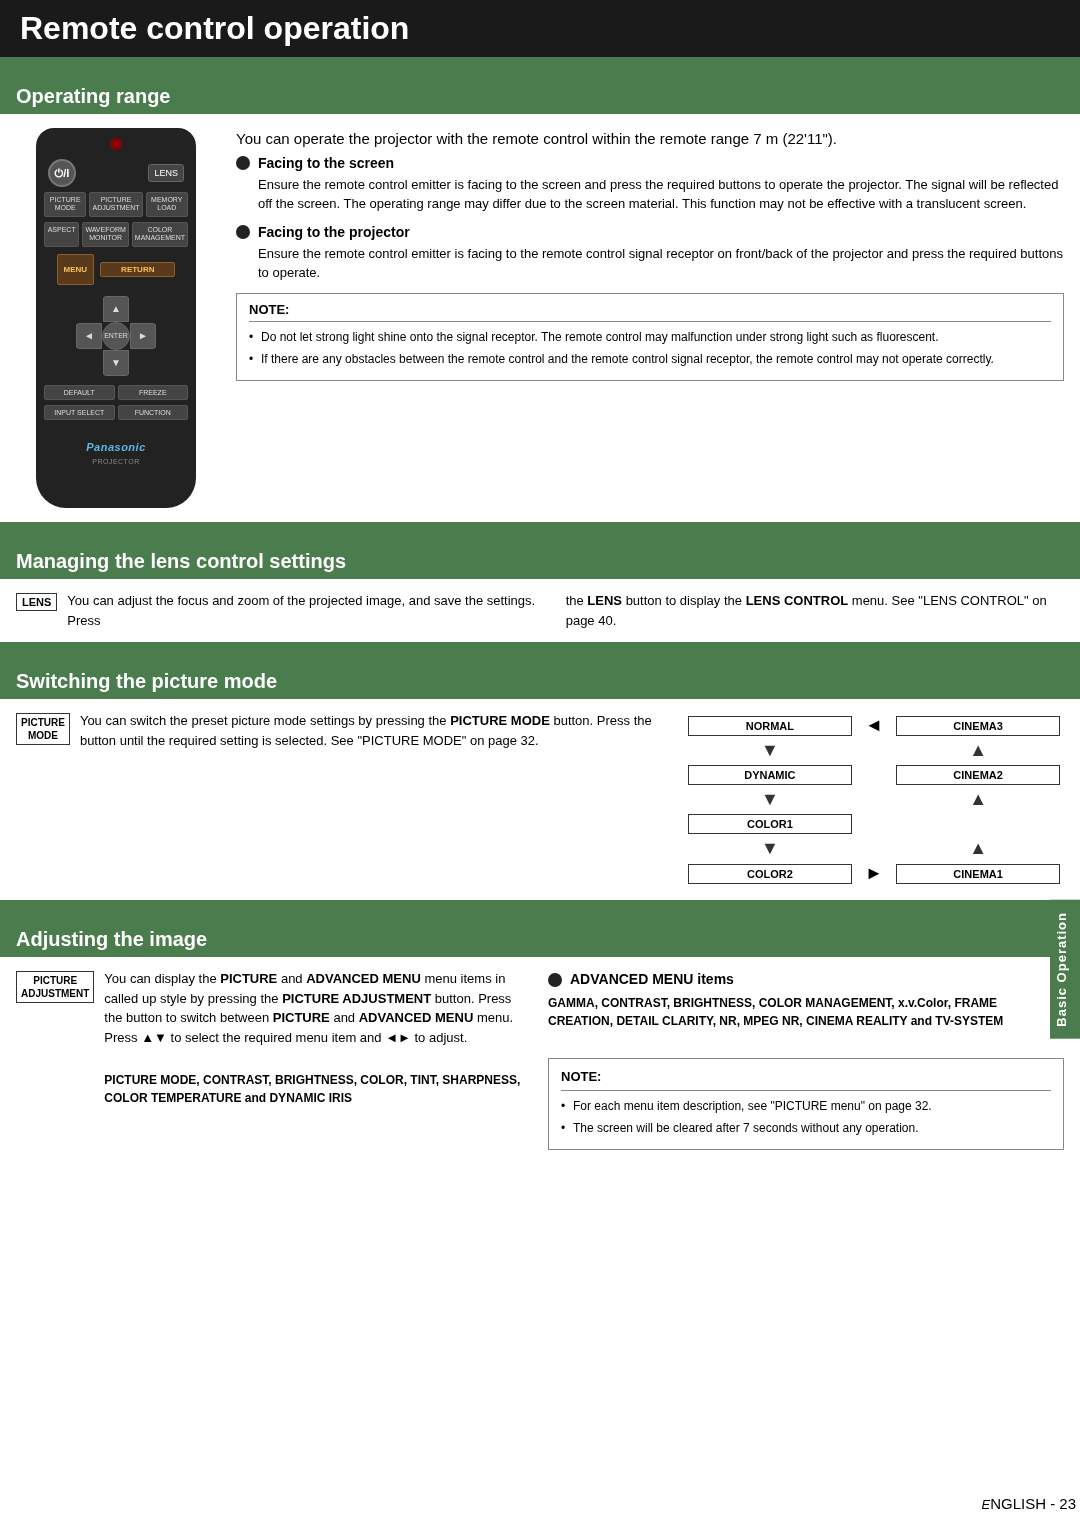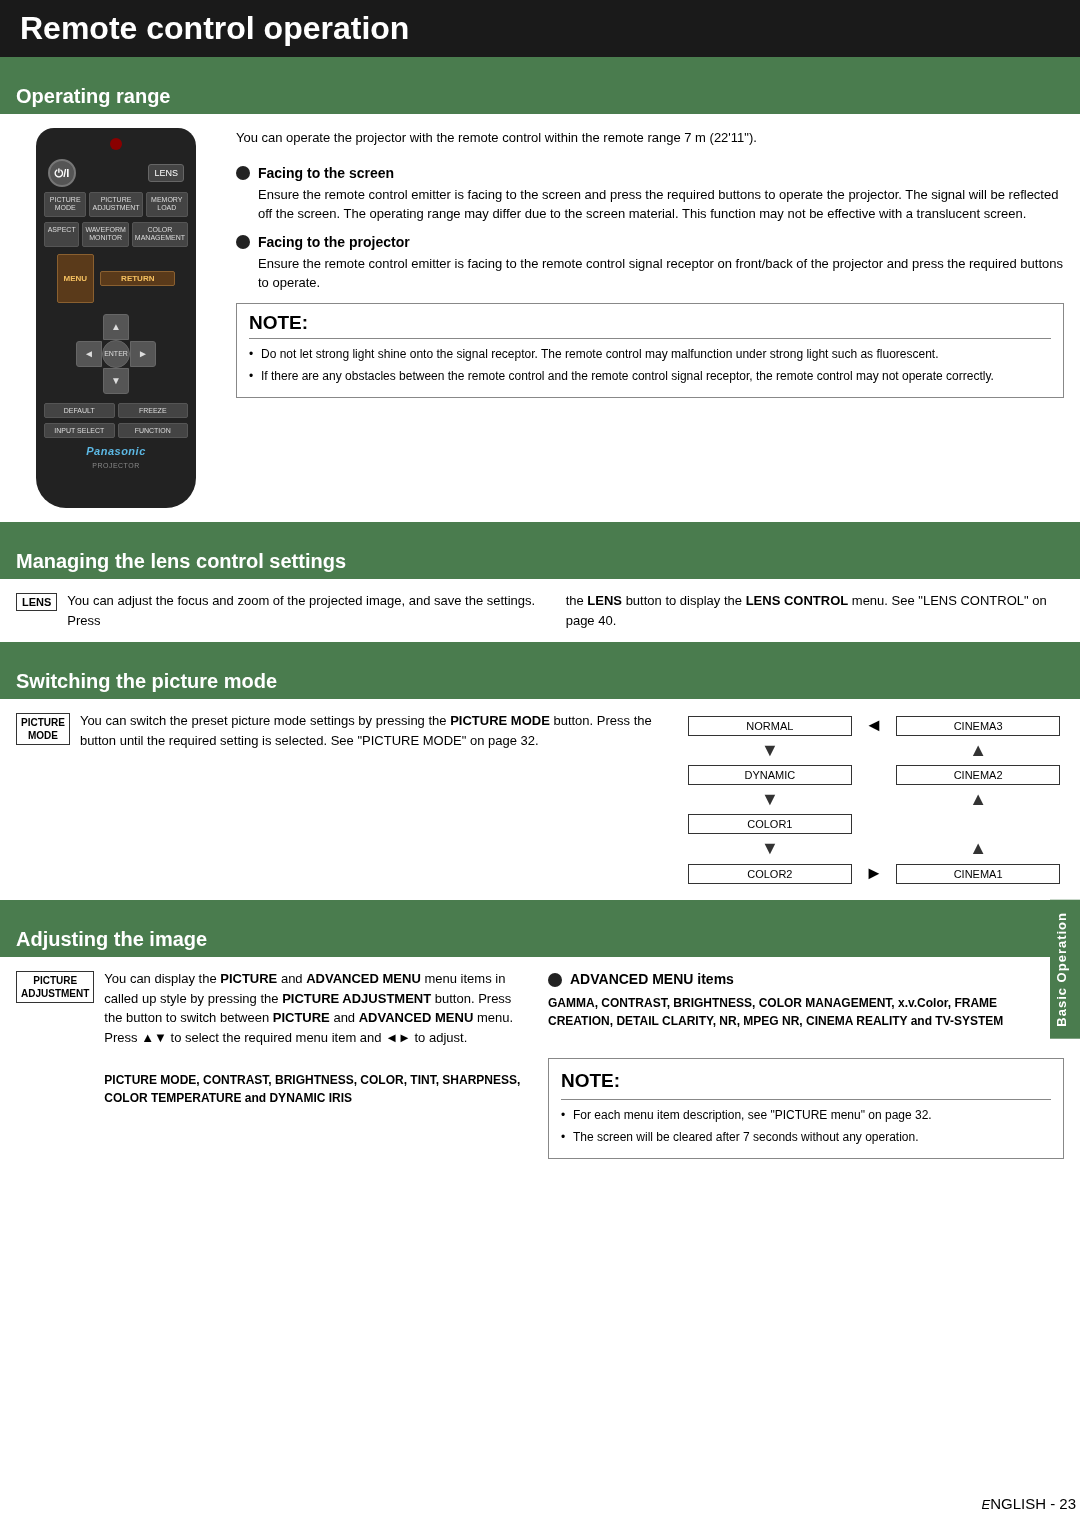--- a/index.html
+++ b/index.html
@@ -59,8 +59,8 @@
       flex: 1;
     }
     .operating-range-intro {
-      margin-bottom: 17px;
-      font-size: 13px;
+      margin-bottom: 4px;
+      font-size: 15px;
       line-height: 1.5;
     }
 

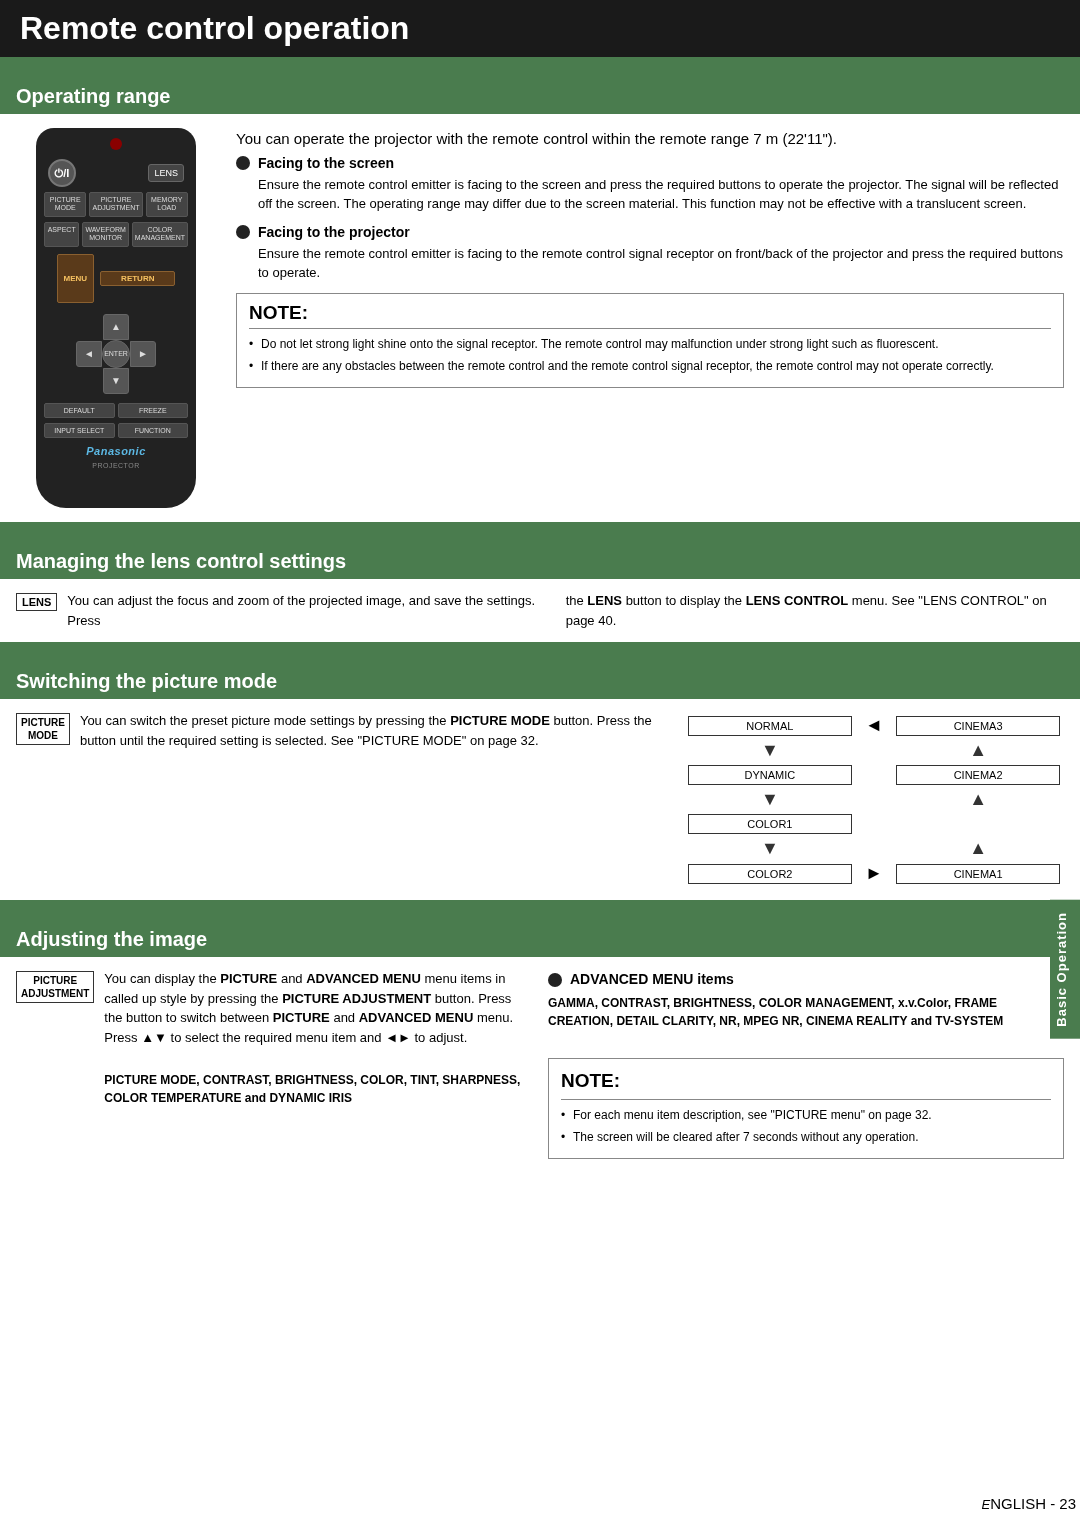--- a/index.html
+++ b/index.html
@@ -308,7 +308,7 @@
       background: #5a3a1a;
       color: #f5c060;
       font-size: 8px;
-      padding: 19px 6px;
+      padding: 10px 6px;
       border-radius: 2px;
       font-weight: bold;
       border: 1px solid #8a6030;

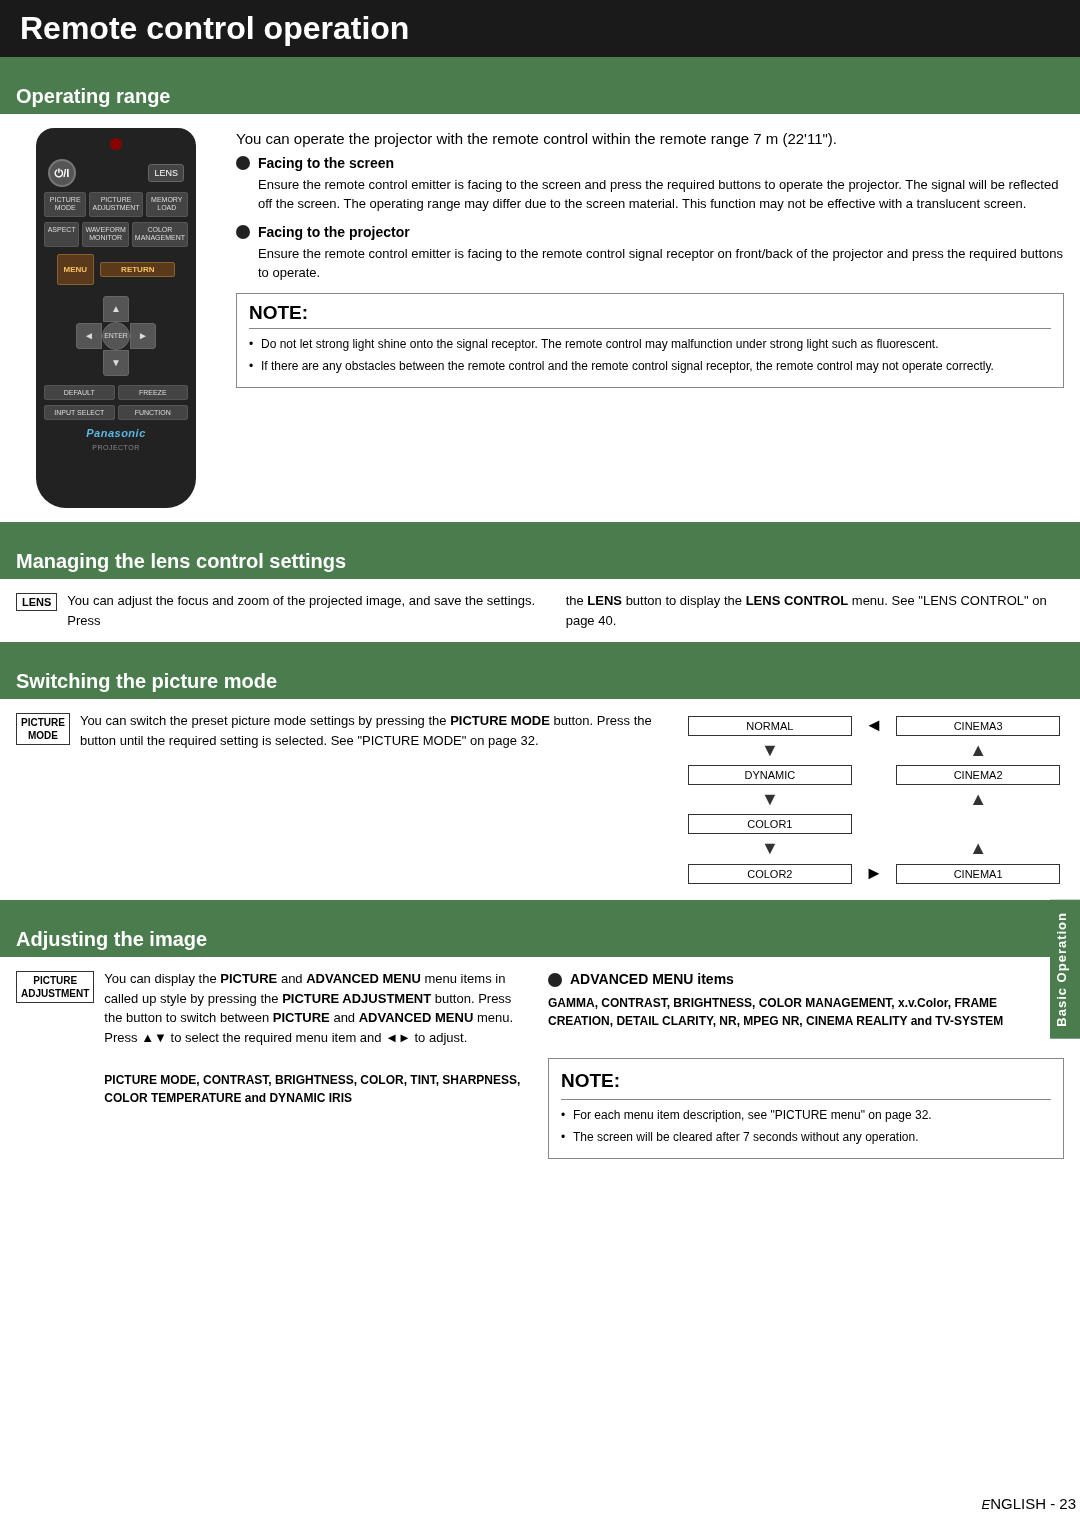--- a/index.html
+++ b/index.html
@@ -97,7 +97,7 @@
     }
     .note-box .note-title {
       font-weight: bold;
-      font-size: 19px;
+      font-size: 13px;
       border-bottom: 1.5px solid #888;
       padding-bottom: 4px;
       margin-bottom: 6px;

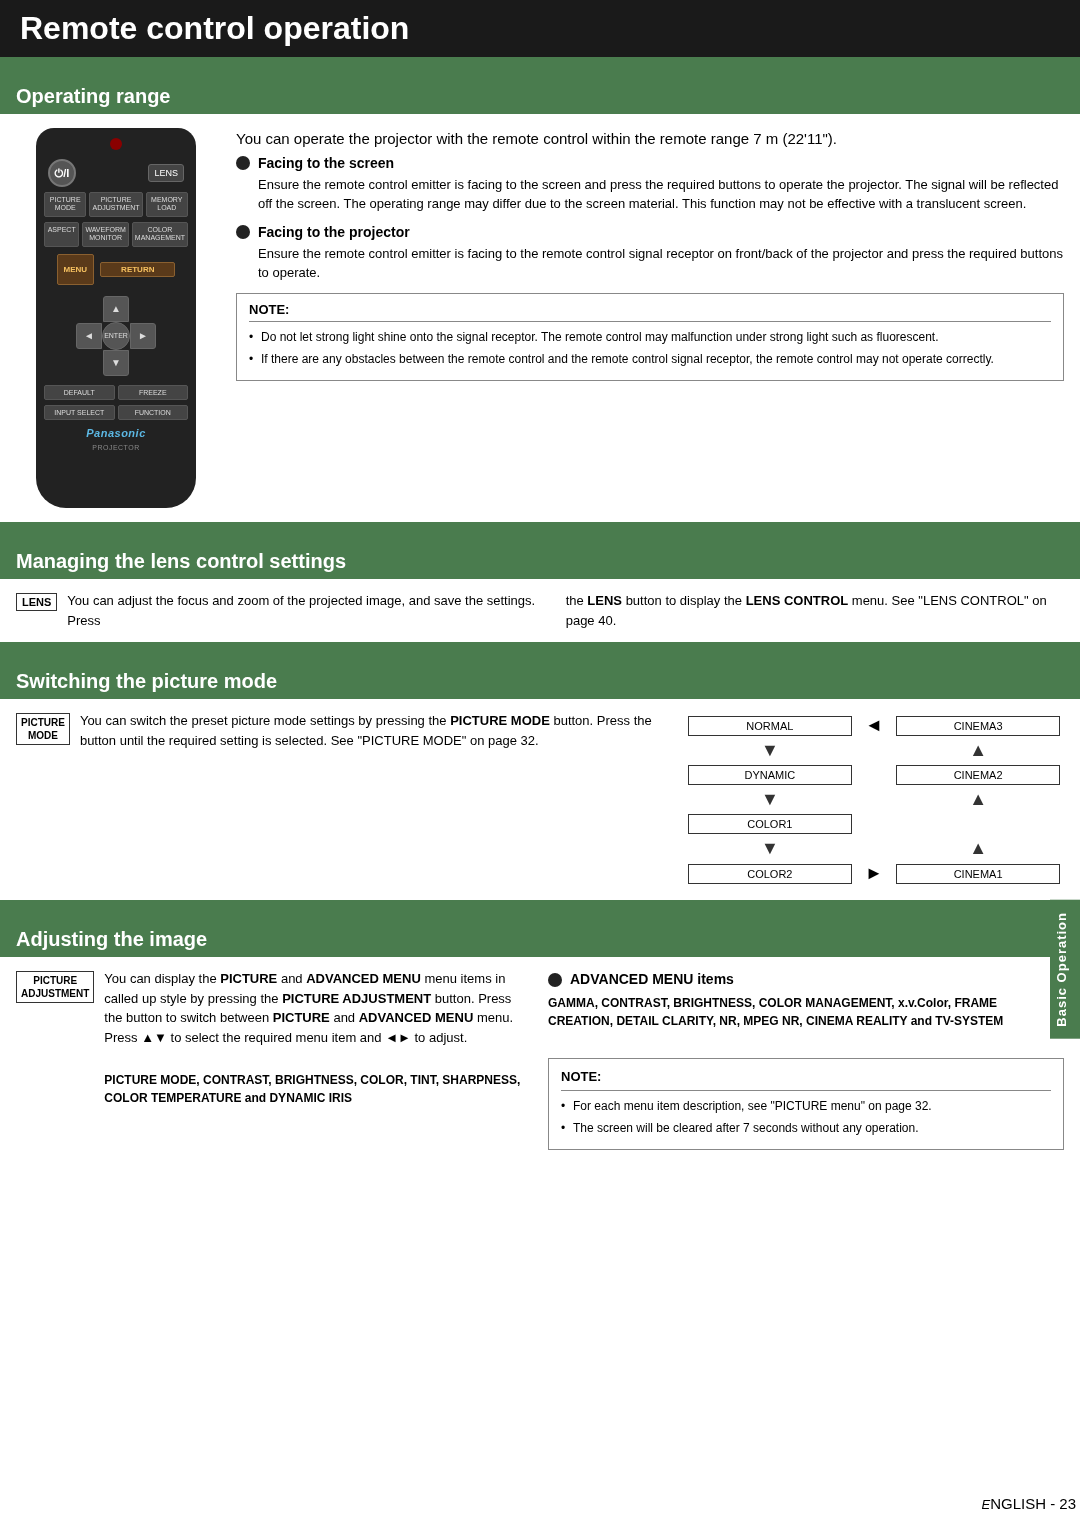--- a/index.html
+++ b/index.html
@@ -387,7 +387,7 @@
       font-weight: bold;
       font-style: italic;
       letter-spacing: 0.5px;
-      margin-top: 2px;
+      margin-top: 16px;
       text-align: right;
     }
     .remote-projector-label {

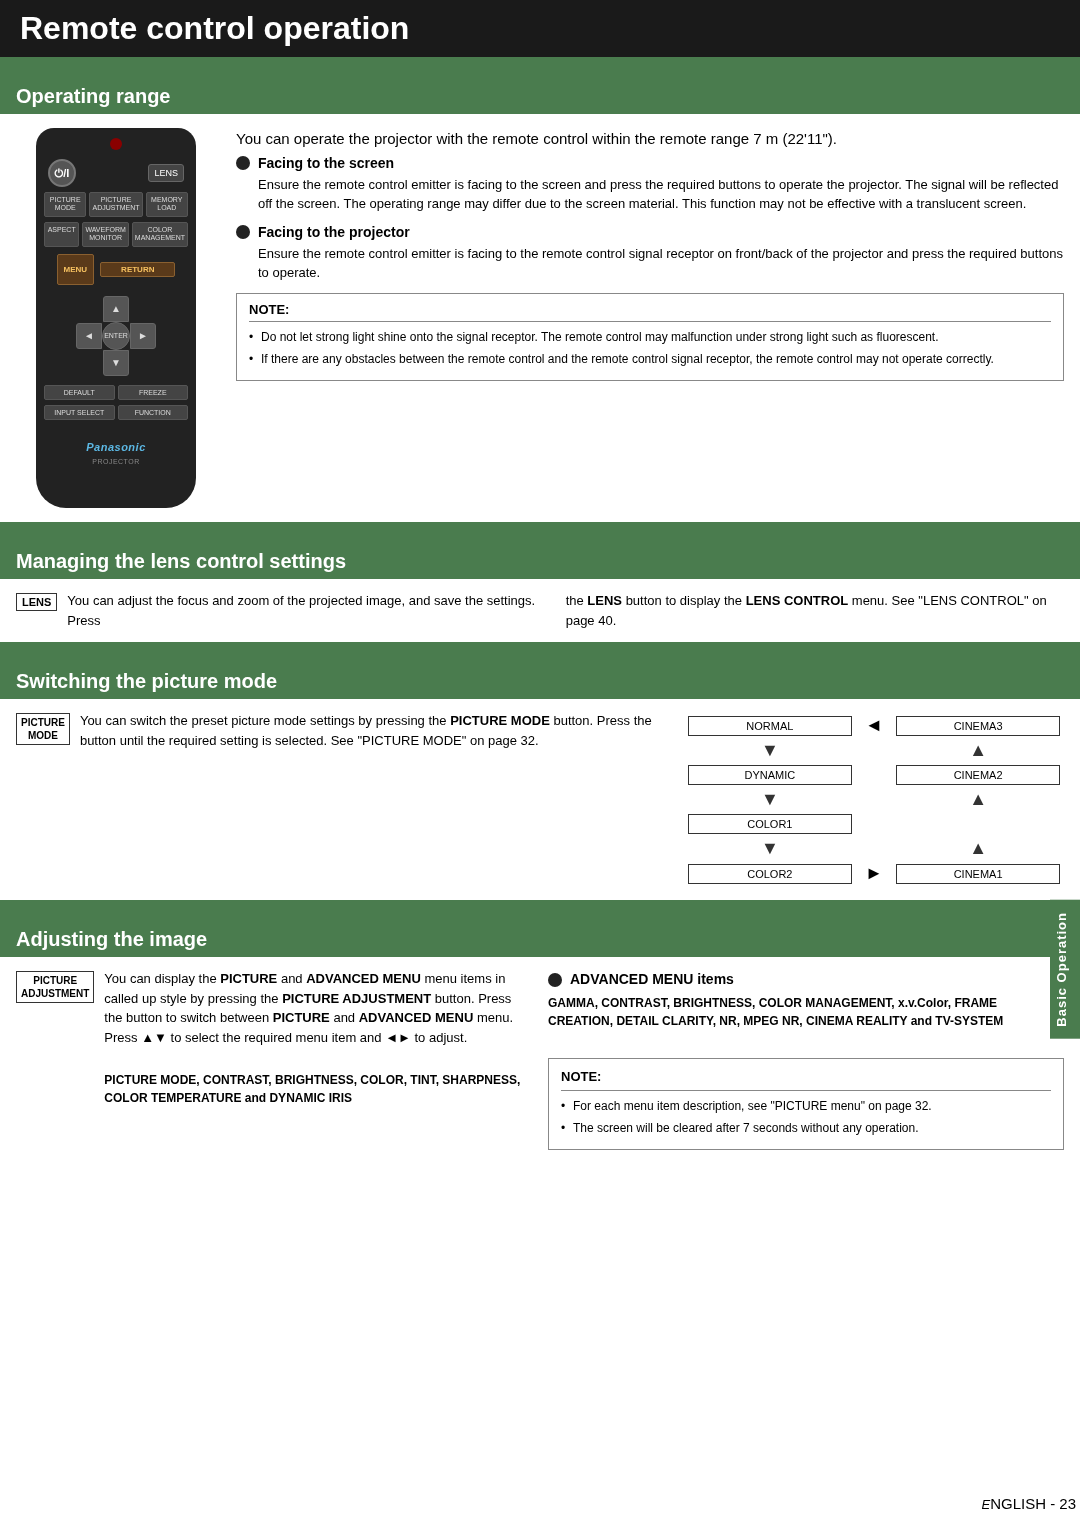--- a/index.html
+++ b/index.html
@@ -178,7 +178,7 @@
       border: 1.5px solid #333;
       padding: 3px 8px;
       font-size: 11px;
-      font-weight: normal;
+      font-weight: bold;
       text-align: center;
       min-width: 80px;
     }

